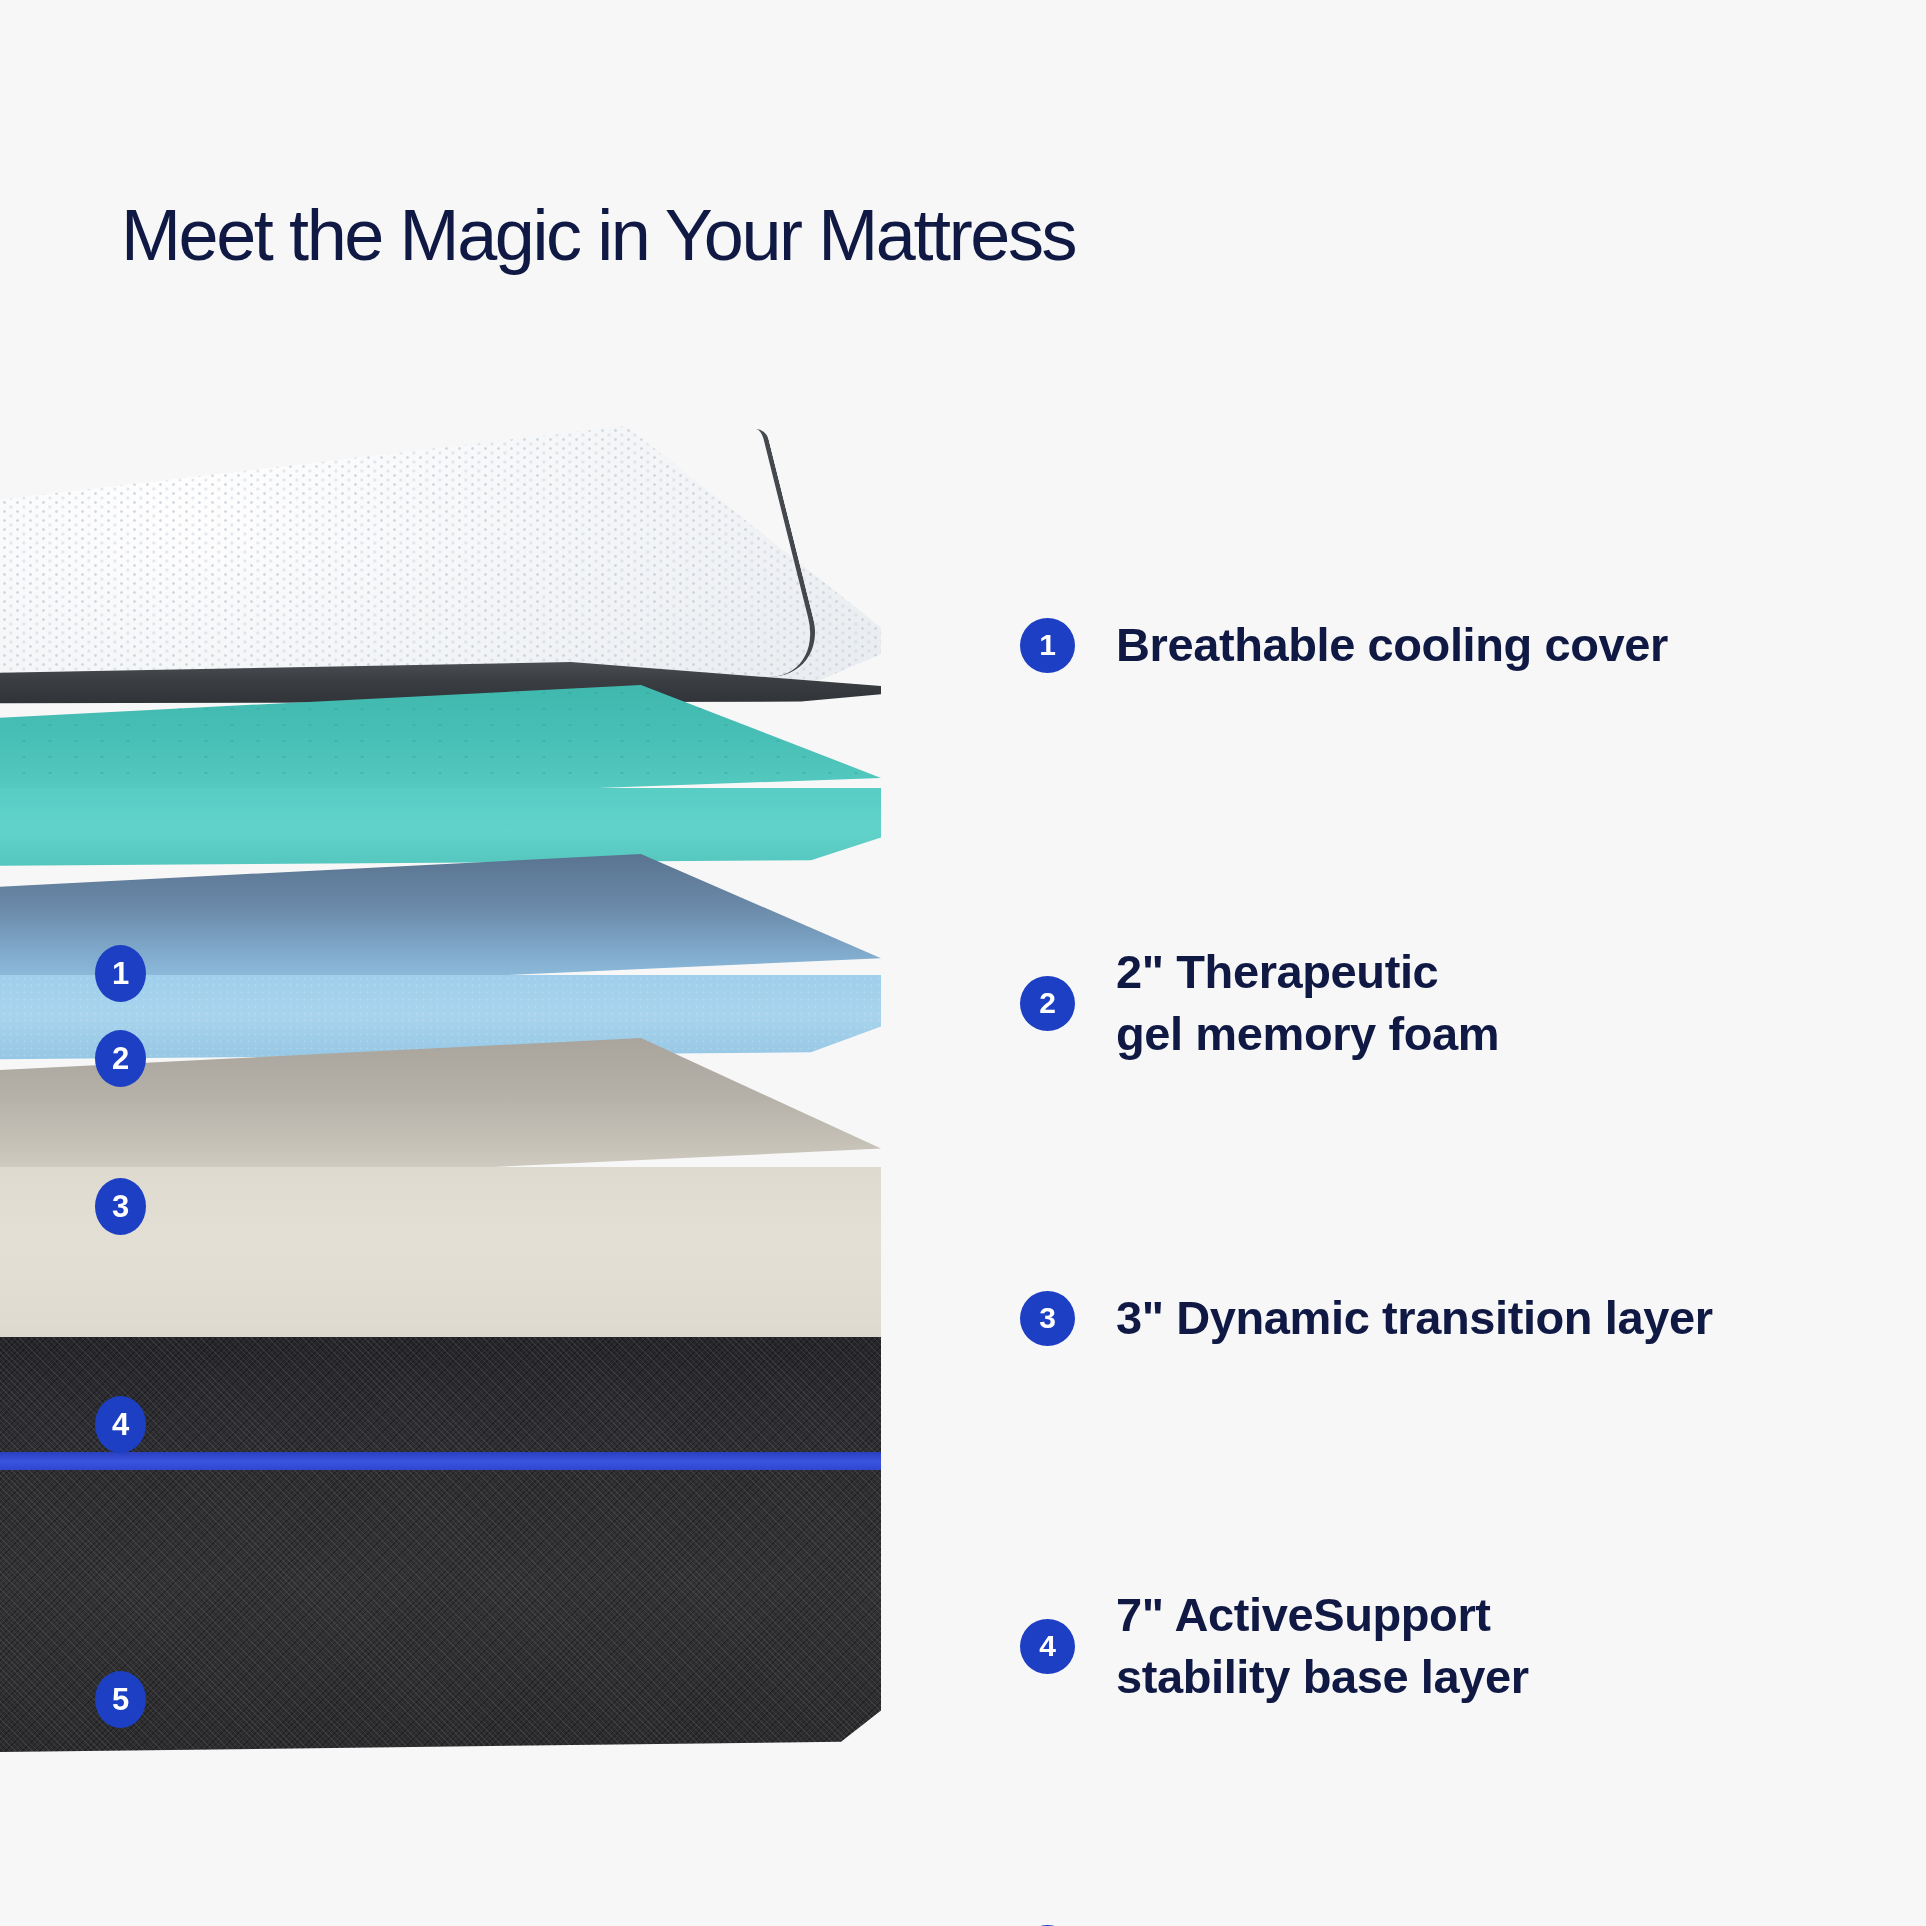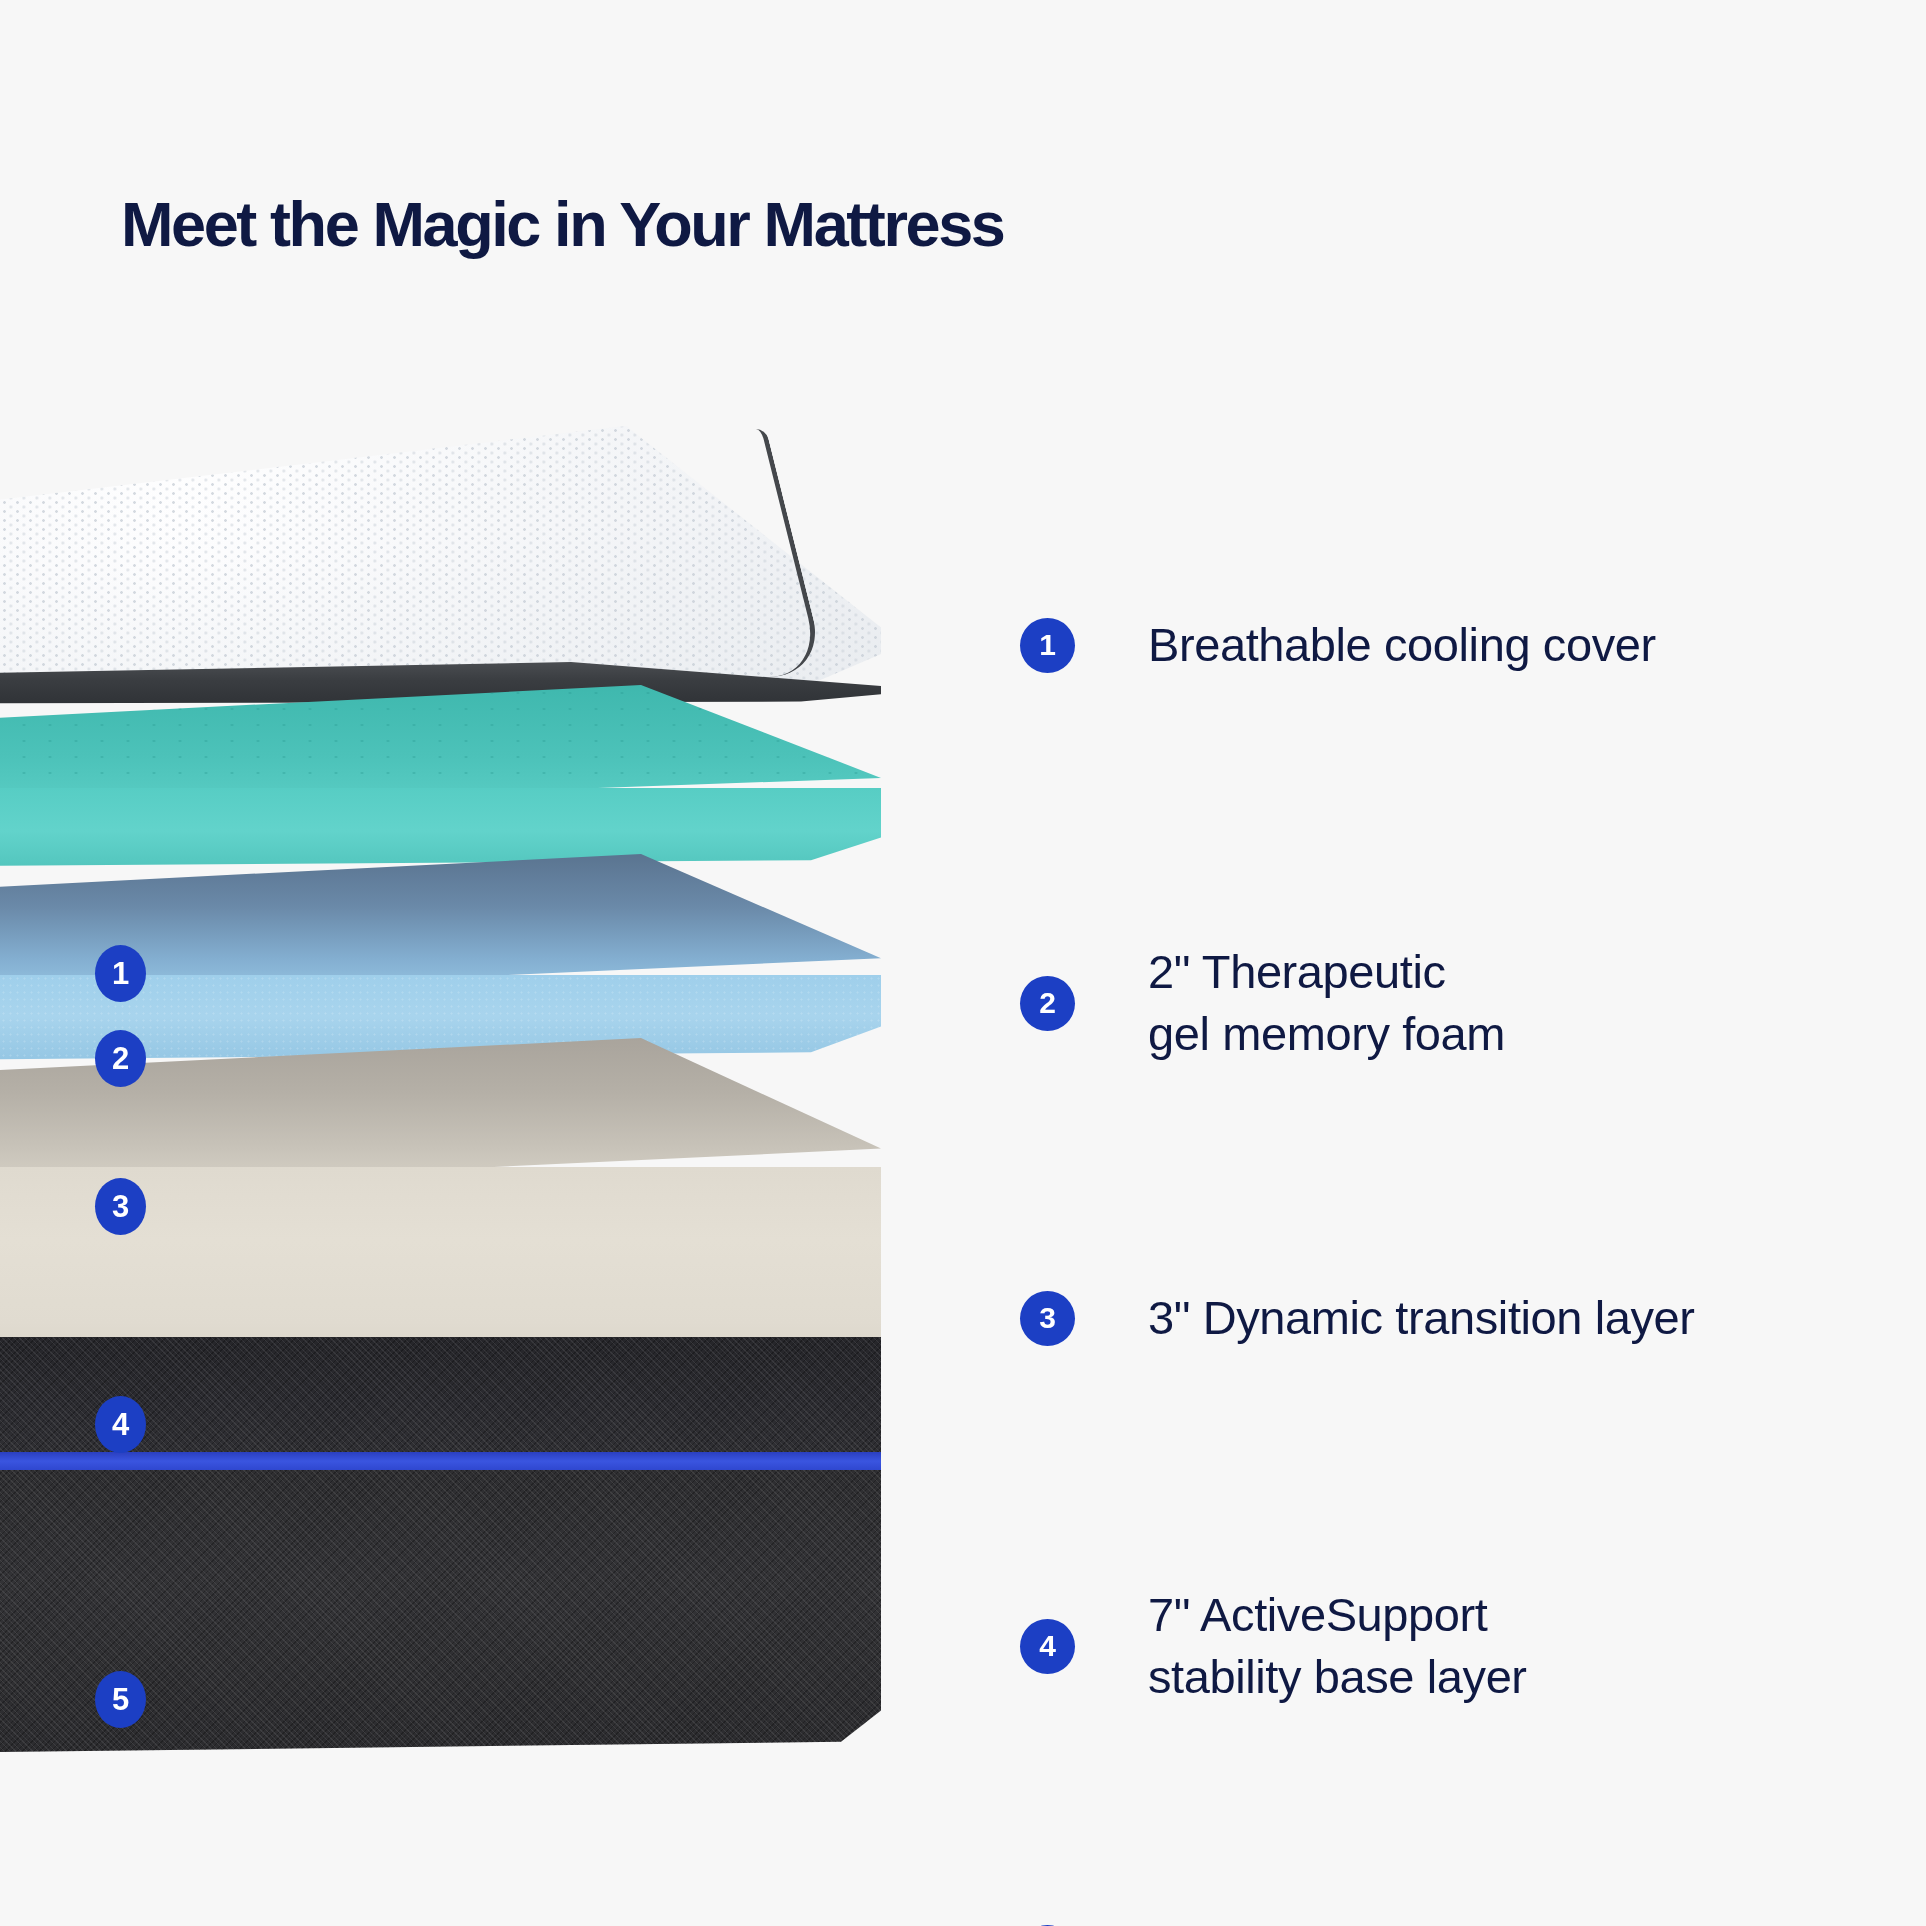--- a/index.html
+++ b/index.html
@@ -23,9 +23,9 @@
     left: 121px;
     top: 147px;
     width: 1703px;
-    font-size: 63px;
+    font-size: 72px;
     line-height: 1.12;
-    font-weight: 700;
+    font-weight: 400;
     letter-spacing: -2.4px;
     color: #0f1943;
     white-space: nowrap;

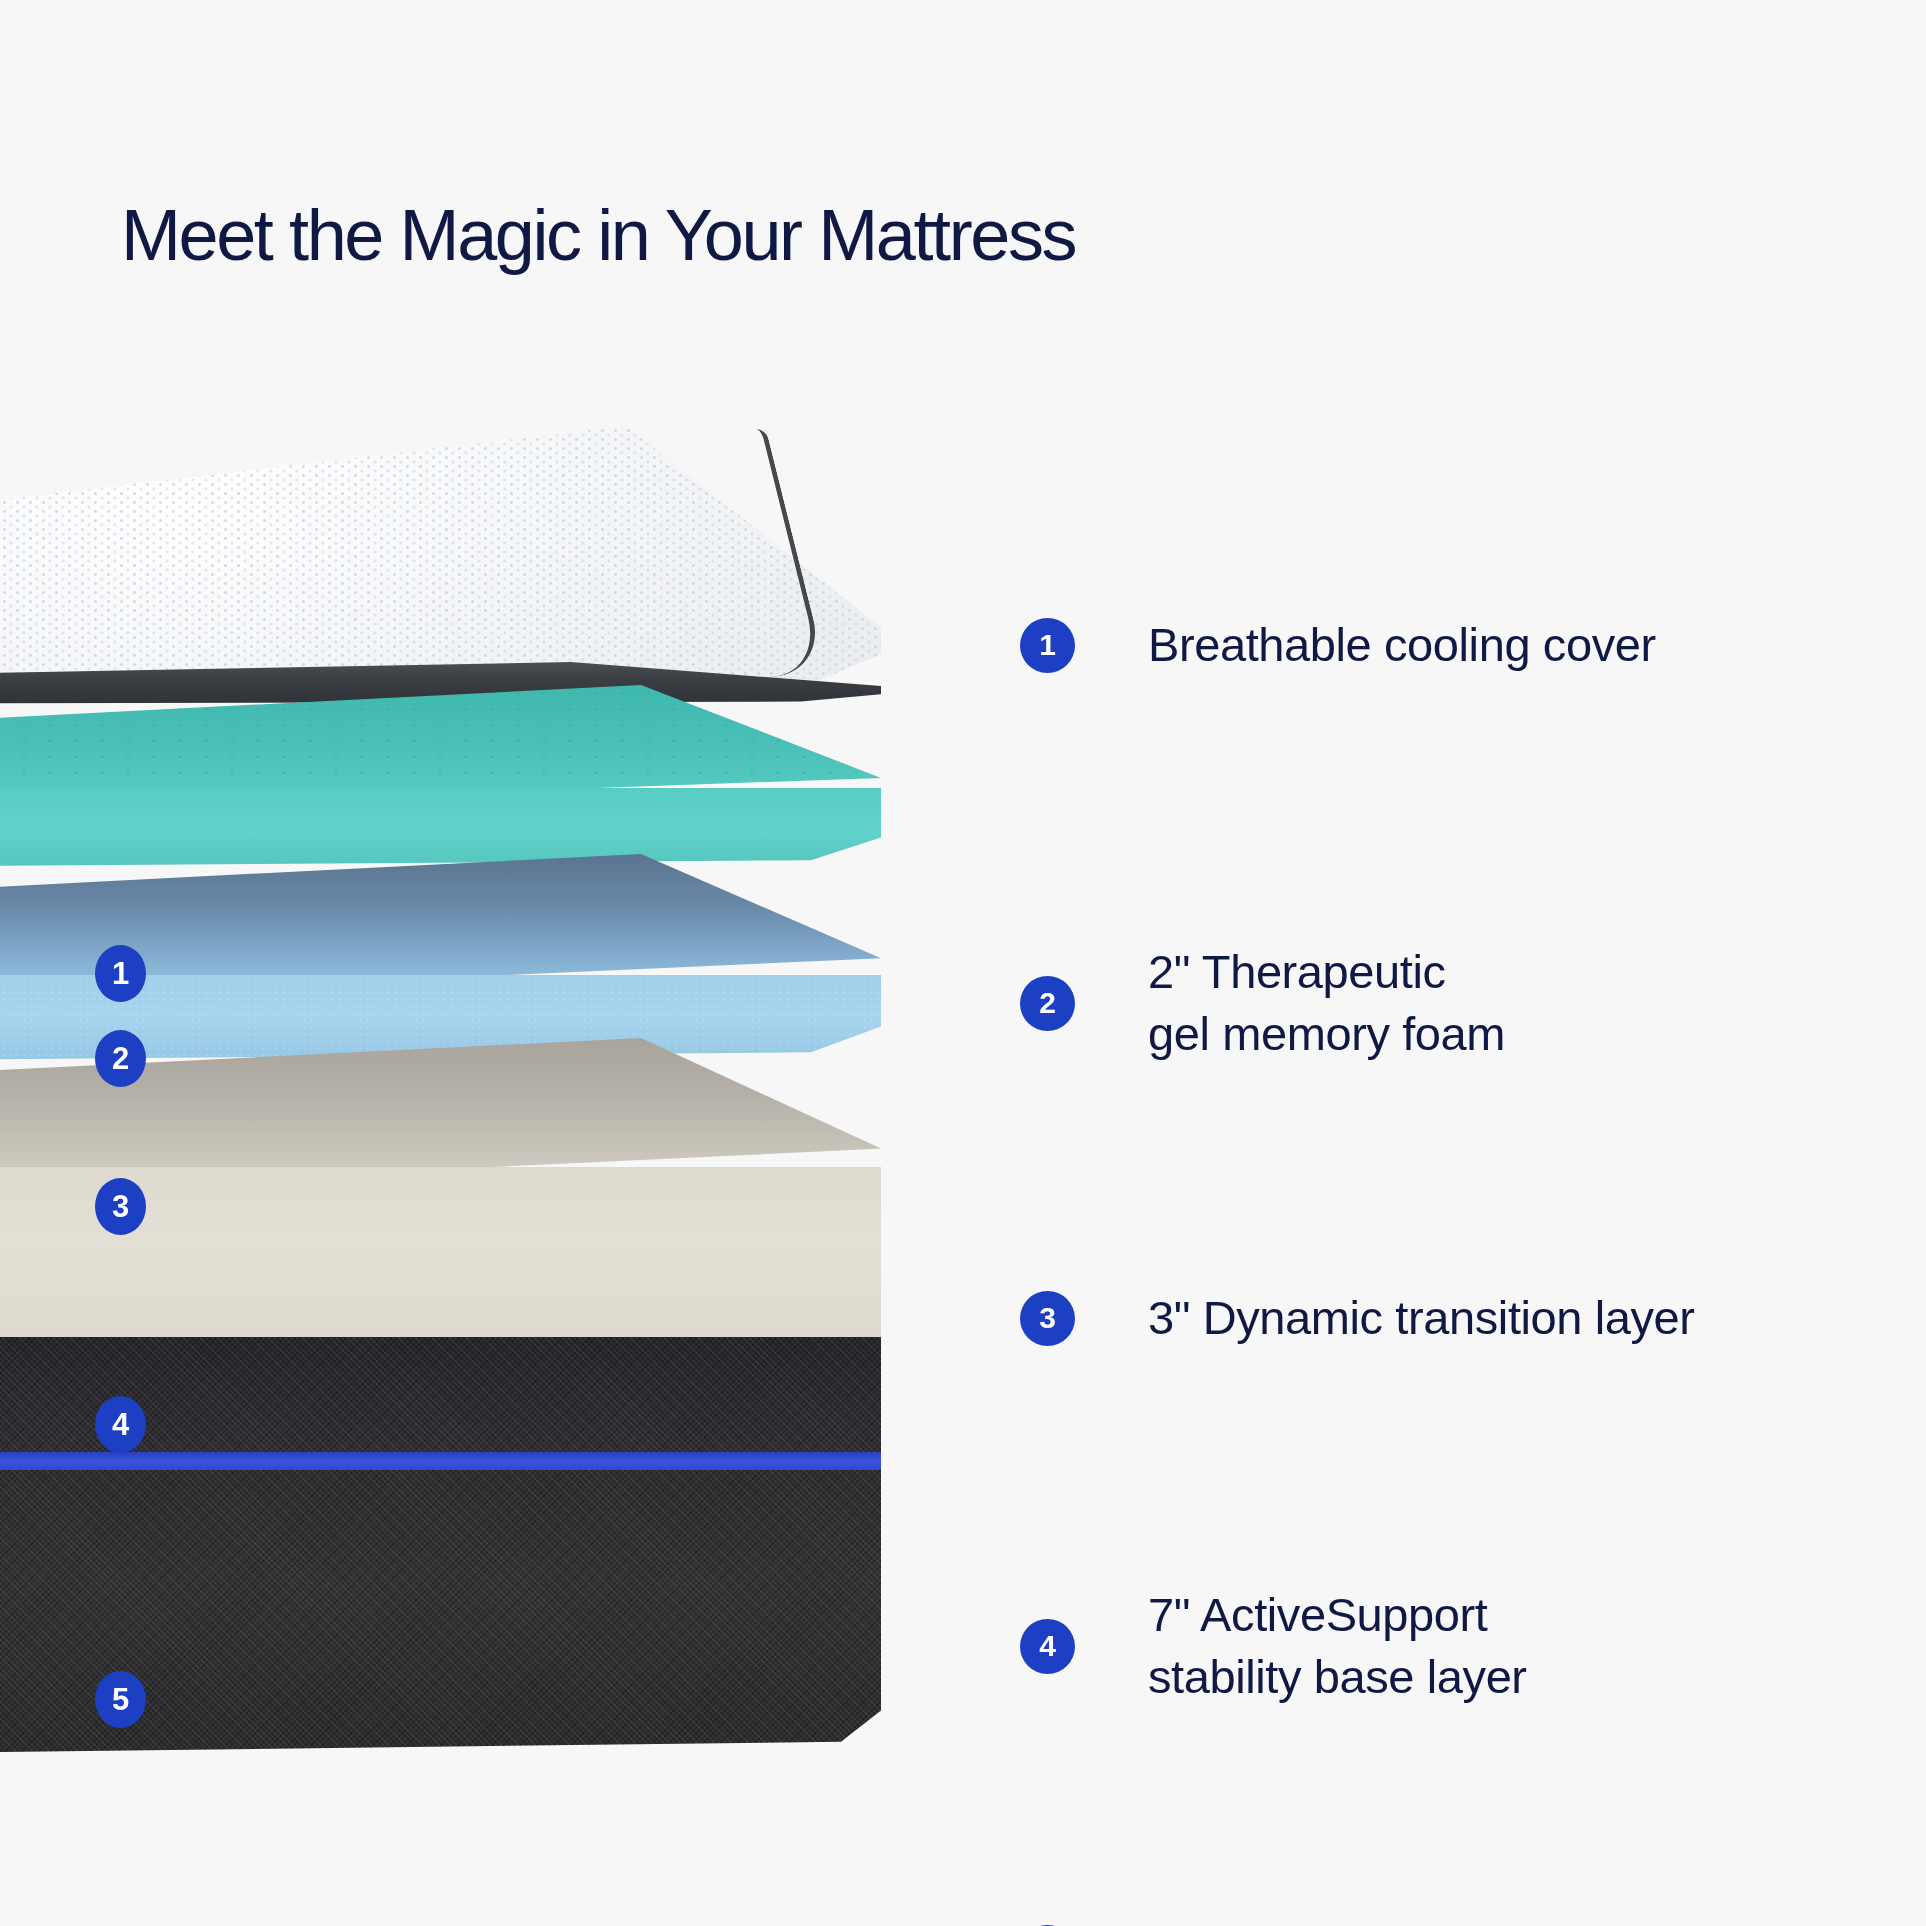--- a/index.html
+++ b/index.html
@@ -295,11 +295,11 @@
     justify-content: center;
   }
   .legend-label {
-    margin-left: 73px;
+    margin-left: 41px;
     font-size: 47px;
     line-height: 1.32;
     color: #0f1943;
-    font-weight: 400;
+    font-weight: 700;
     letter-spacing: -0.4px;
     white-space: pre-line;
   }

